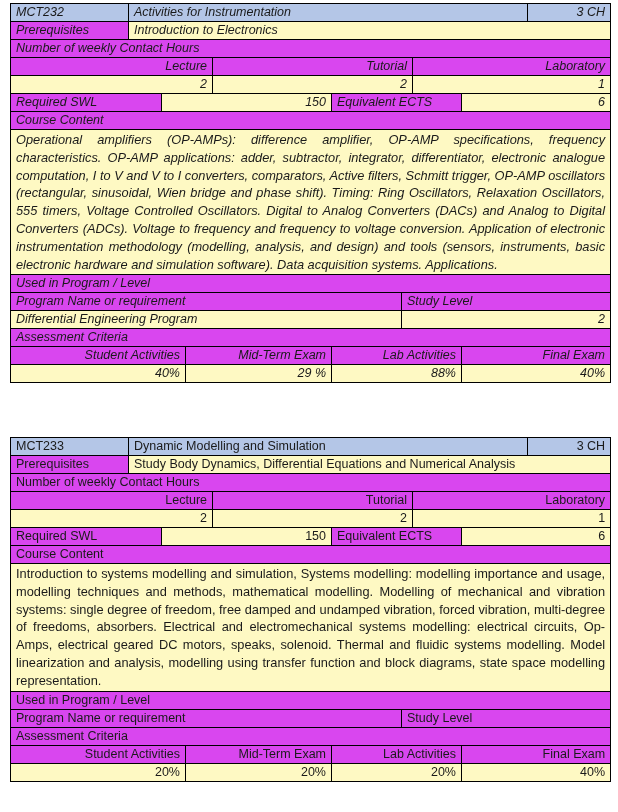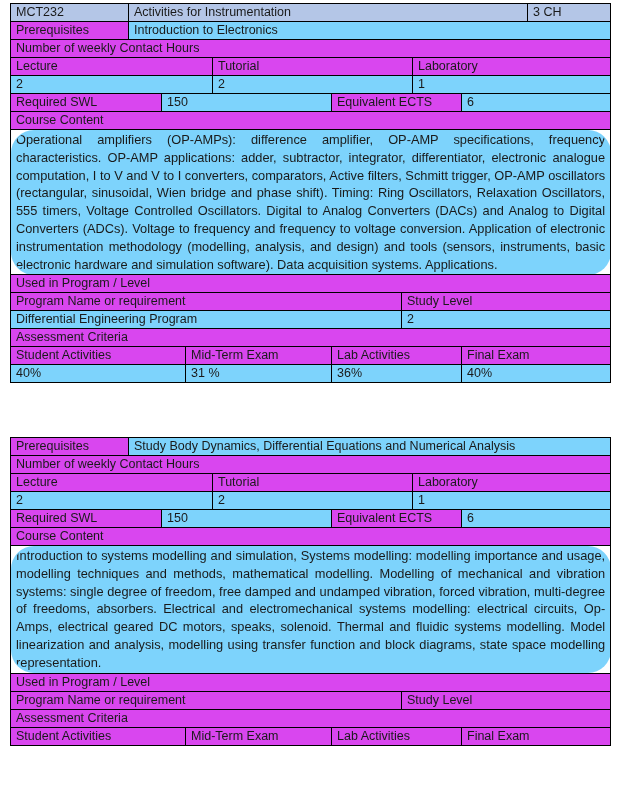--- a/index.html
+++ b/index.html
@@ -11,7 +11,7 @@
     .white { background: #7dd3fc; }
     .center { text-align: left; }
     .content { white-space: normal !important; height: auto !important; line-height: 17.8px !important; text-align: justify; padding: 1px 5px 1px 5px !important; font-size: 12.8px; border-radius: 23px; }
-    #course-1 { top: 3px; }
+    #course-1 { top: 3px; font-style: italic; }
     #course-2 { top: 437px; }
   </style>
 </head>

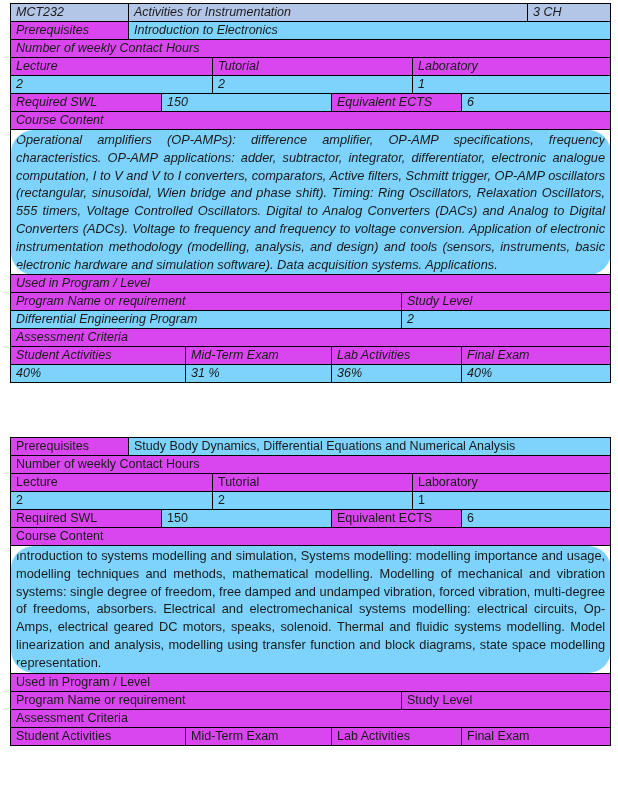--- a/index.html
+++ b/index.html
@@ -9,7 +9,7 @@
     .blue { background: #b4c6e7; }
     .green { background: #d946ef; }
     .white { background: #7dd3fc; }
-    .center { text-align: left; }
+    .center { text-align: right; }
     .content { white-space: normal !important; height: auto !important; line-height: 17.8px !important; text-align: justify; padding: 1px 5px 1px 5px !important; font-size: 12.8px; border-radius: 23px; }
     #course-1 { top: 3px; font-style: italic; }
     #course-2 { top: 437px; }

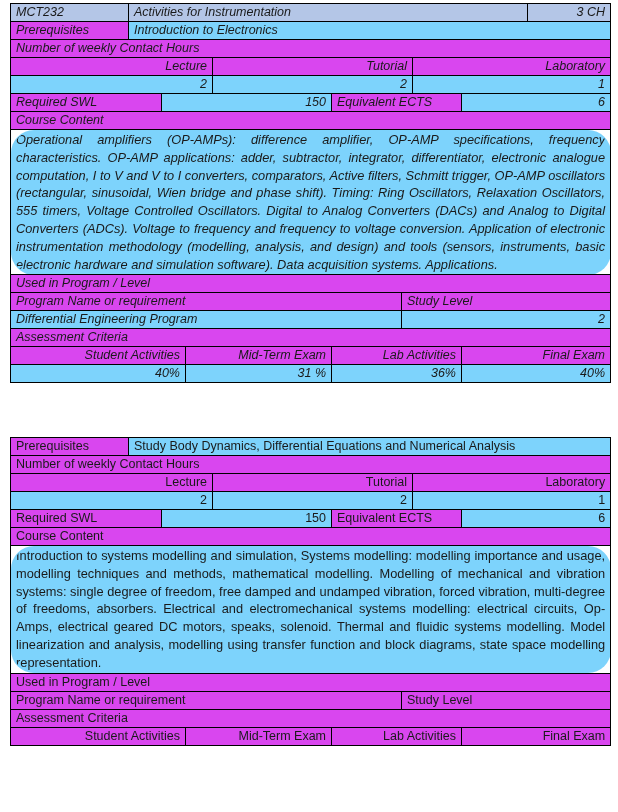--- a/index.html
+++ b/index.html
@@ -8,7 +8,7 @@
     .course td { border: 1px solid #000; padding: 0 5px; height: 17px; line-height: 17px; white-space: nowrap; overflow: hidden; }
     .blue { background: #b4c6e7; }
     .green { background: #d946ef; }
-    .white { background: #7dd3fc; }
+    .white { background: #fef9c3; }
     .center { text-align: right; }
     .content { white-space: normal !important; height: auto !important; line-height: 17.8px !important; text-align: justify; padding: 1px 5px 1px 5px !important; font-size: 12.8px; border-radius: 23px; }
     #course-1 { top: 3px; font-style: italic; }

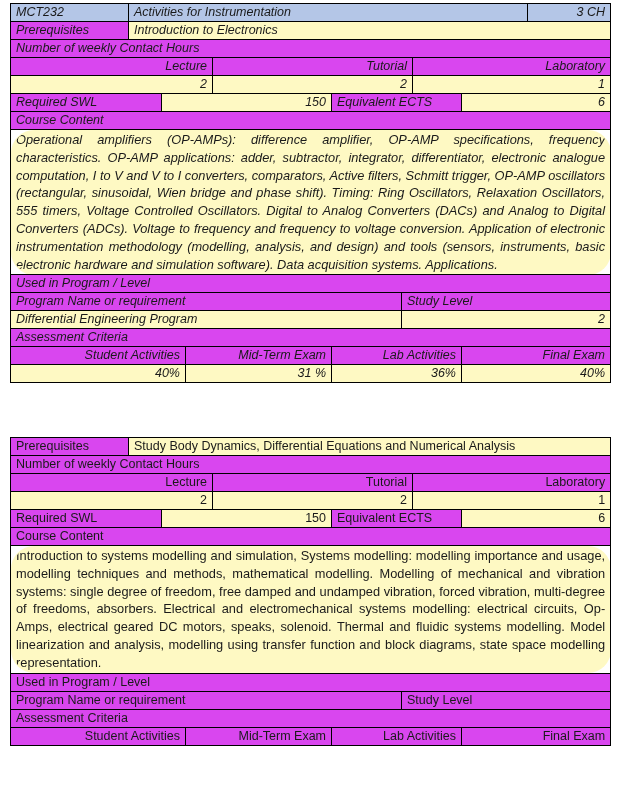--- a/index.html
+++ b/index.html
@@ -10,7 +10,7 @@
     .green { background: #d946ef; }
     .white { background: #fef9c3; }
     .center { text-align: right; }
-    .content { white-space: normal !important; height: auto !important; line-height: 17.8px !important; text-align: justify; padding: 1px 5px 1px 5px !important; font-size: 12.8px; border-radius: 23px; }
+    .content { white-space: normal !important; height: auto !important; line-height: 17.8px !important; text-align: justify; padding: 1px 5px 1px 5px !important; font-size: 12.8px; }
     #course-1 { top: 3px; font-style: italic; }
     #course-2 { top: 437px; }
   </style>

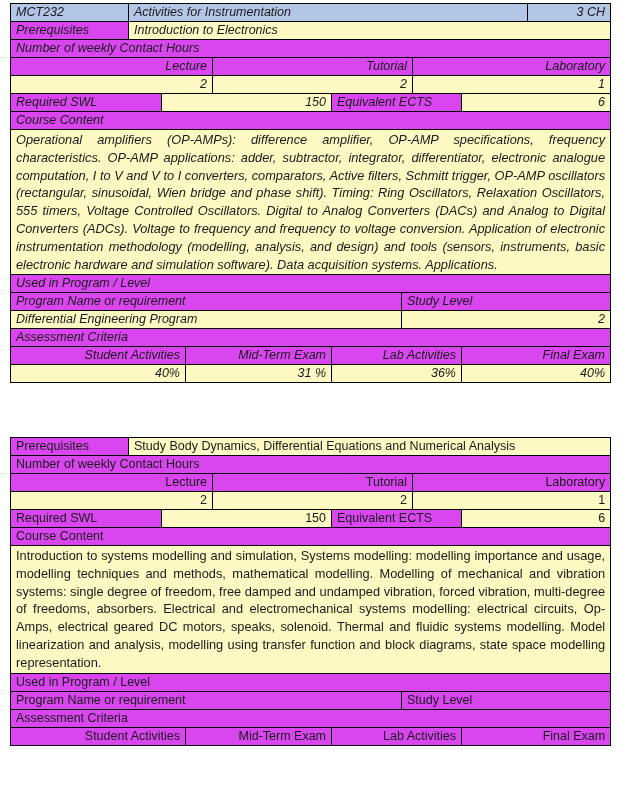--- a/index.html
+++ b/index.html
@@ -89,7 +89,7 @@
   </tr>
   <tr>
     <td class="white center" colspan="3">40%</td>
-    <td class="white center" colspan="3">31 %</td>
+    <td class="white center" colspan="3">29 %</td>
     <td class="white center" colspan="3">36%</td>
     <td class="white center" colspan="3">40%</td>
   </tr>

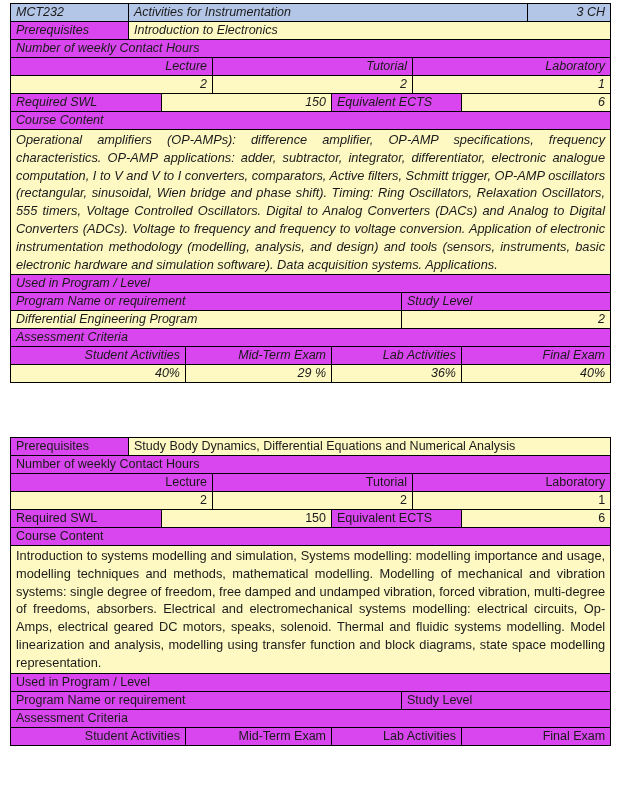--- a/index.html
+++ b/index.html
@@ -90,7 +90,7 @@
   <tr>
     <td class="white center" colspan="3">40%</td>
     <td class="white center" colspan="3">29 %</td>
-    <td class="white center" colspan="3">36%</td>
+    <td class="white center" colspan="3">88%</td>
     <td class="white center" colspan="3">40%</td>
   </tr>
 </tbody>

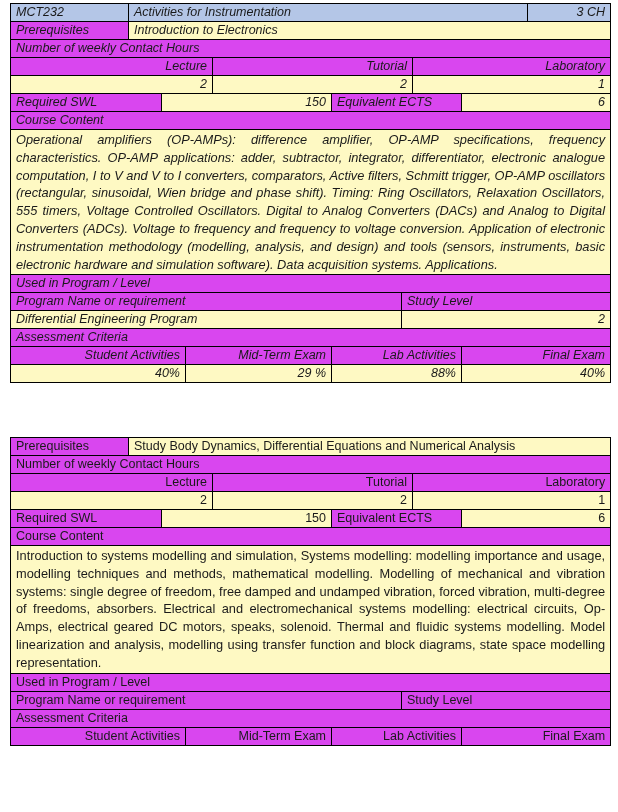--- a/index.html
+++ b/index.html
@@ -112,6 +112,11 @@
       <col style="width:83px">
   </colgroup>
   <tbody>
+      <tr>
+    <td class="blue">MCT233</td>
+    <td class="blue" colspan="10">Dynamic Modelling and Simulation</td>
+    <td class="blue center">3 CH</td>
+  </tr>
   <tr>
     <td class="green">Prerequisites</td>
     <td class="white" colspan="11">Study Body Dynamics, Differential Equations and Numerical Analysis</td>

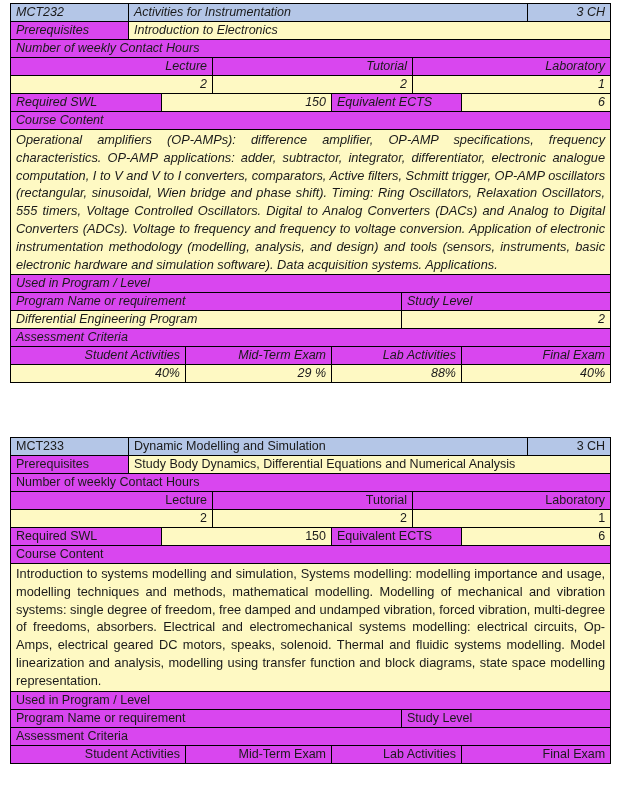--- a/index.html
+++ b/index.html
@@ -162,6 +162,12 @@
     <td class="green center" colspan="3">Lab Activities</td>
     <td class="green center" colspan="3">Final Exam</td>
   </tr>
+  <tr>
+    <td class="white center" colspan="3">20%</td>
+    <td class="white center" colspan="3">20%</td>
+    <td class="white center" colspan="3">20%</td>
+    <td class="white center" colspan="3">40%</td>
+  </tr>
 </tbody>
   </table>
 

